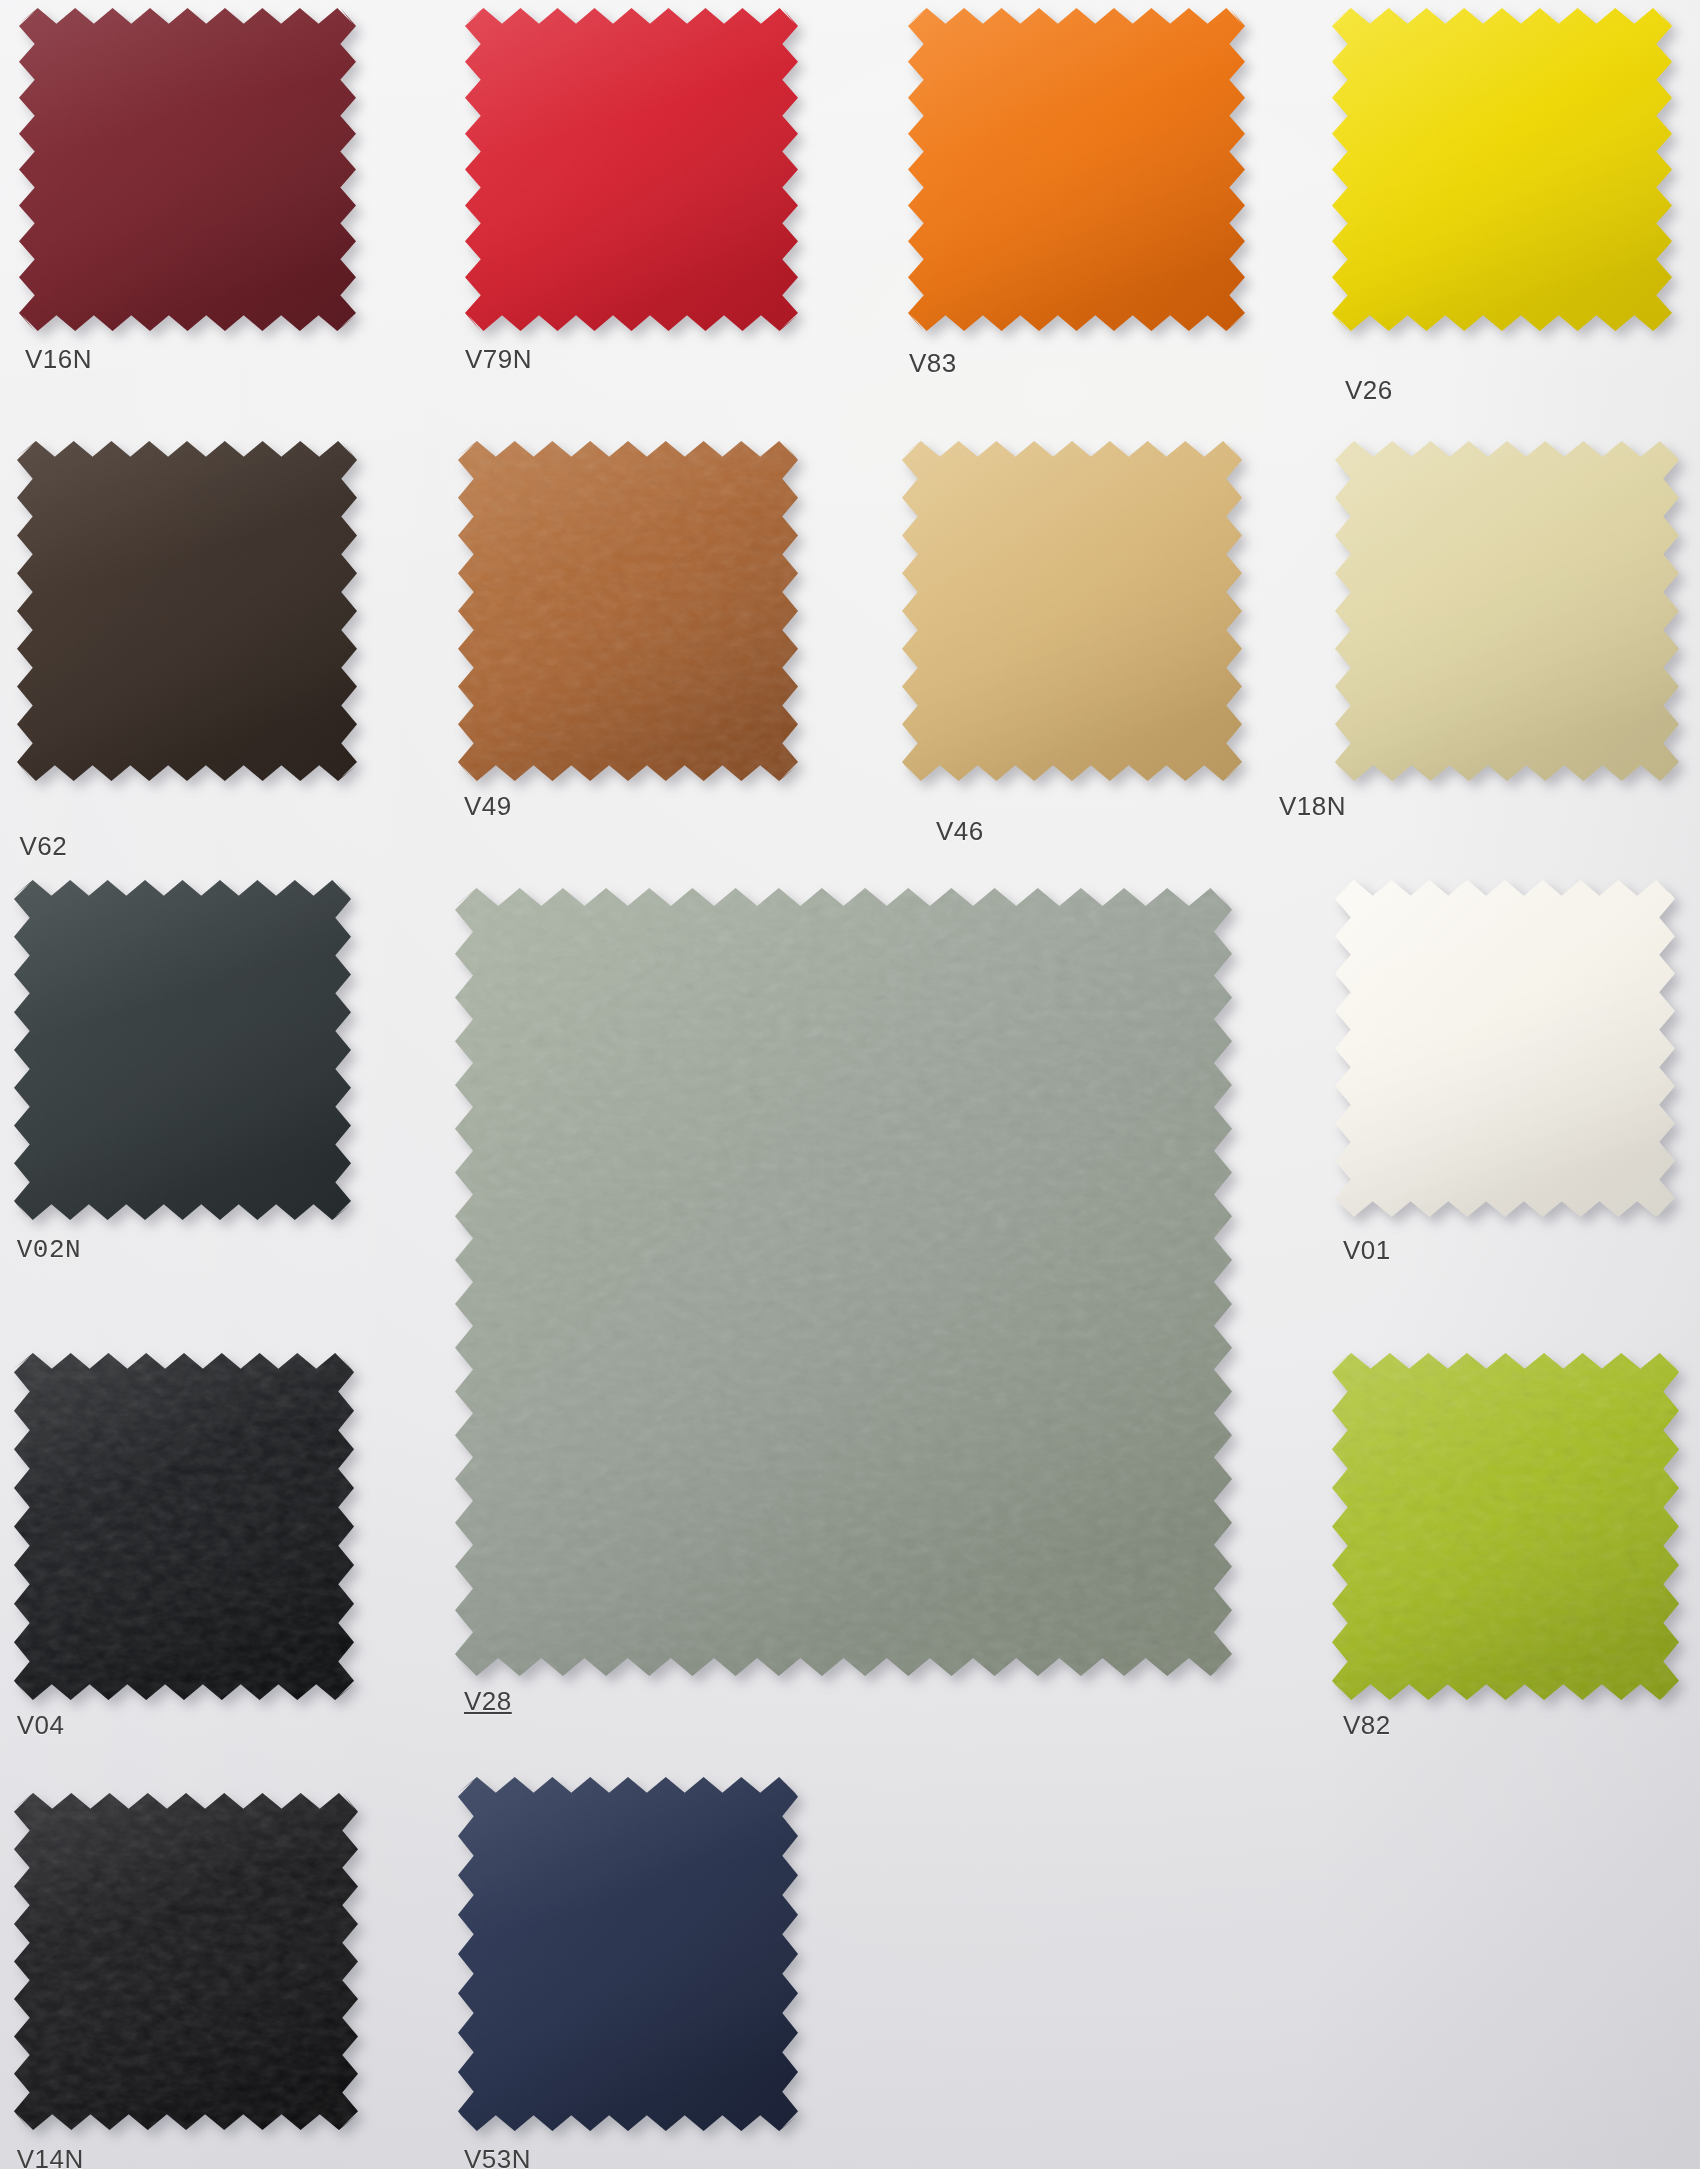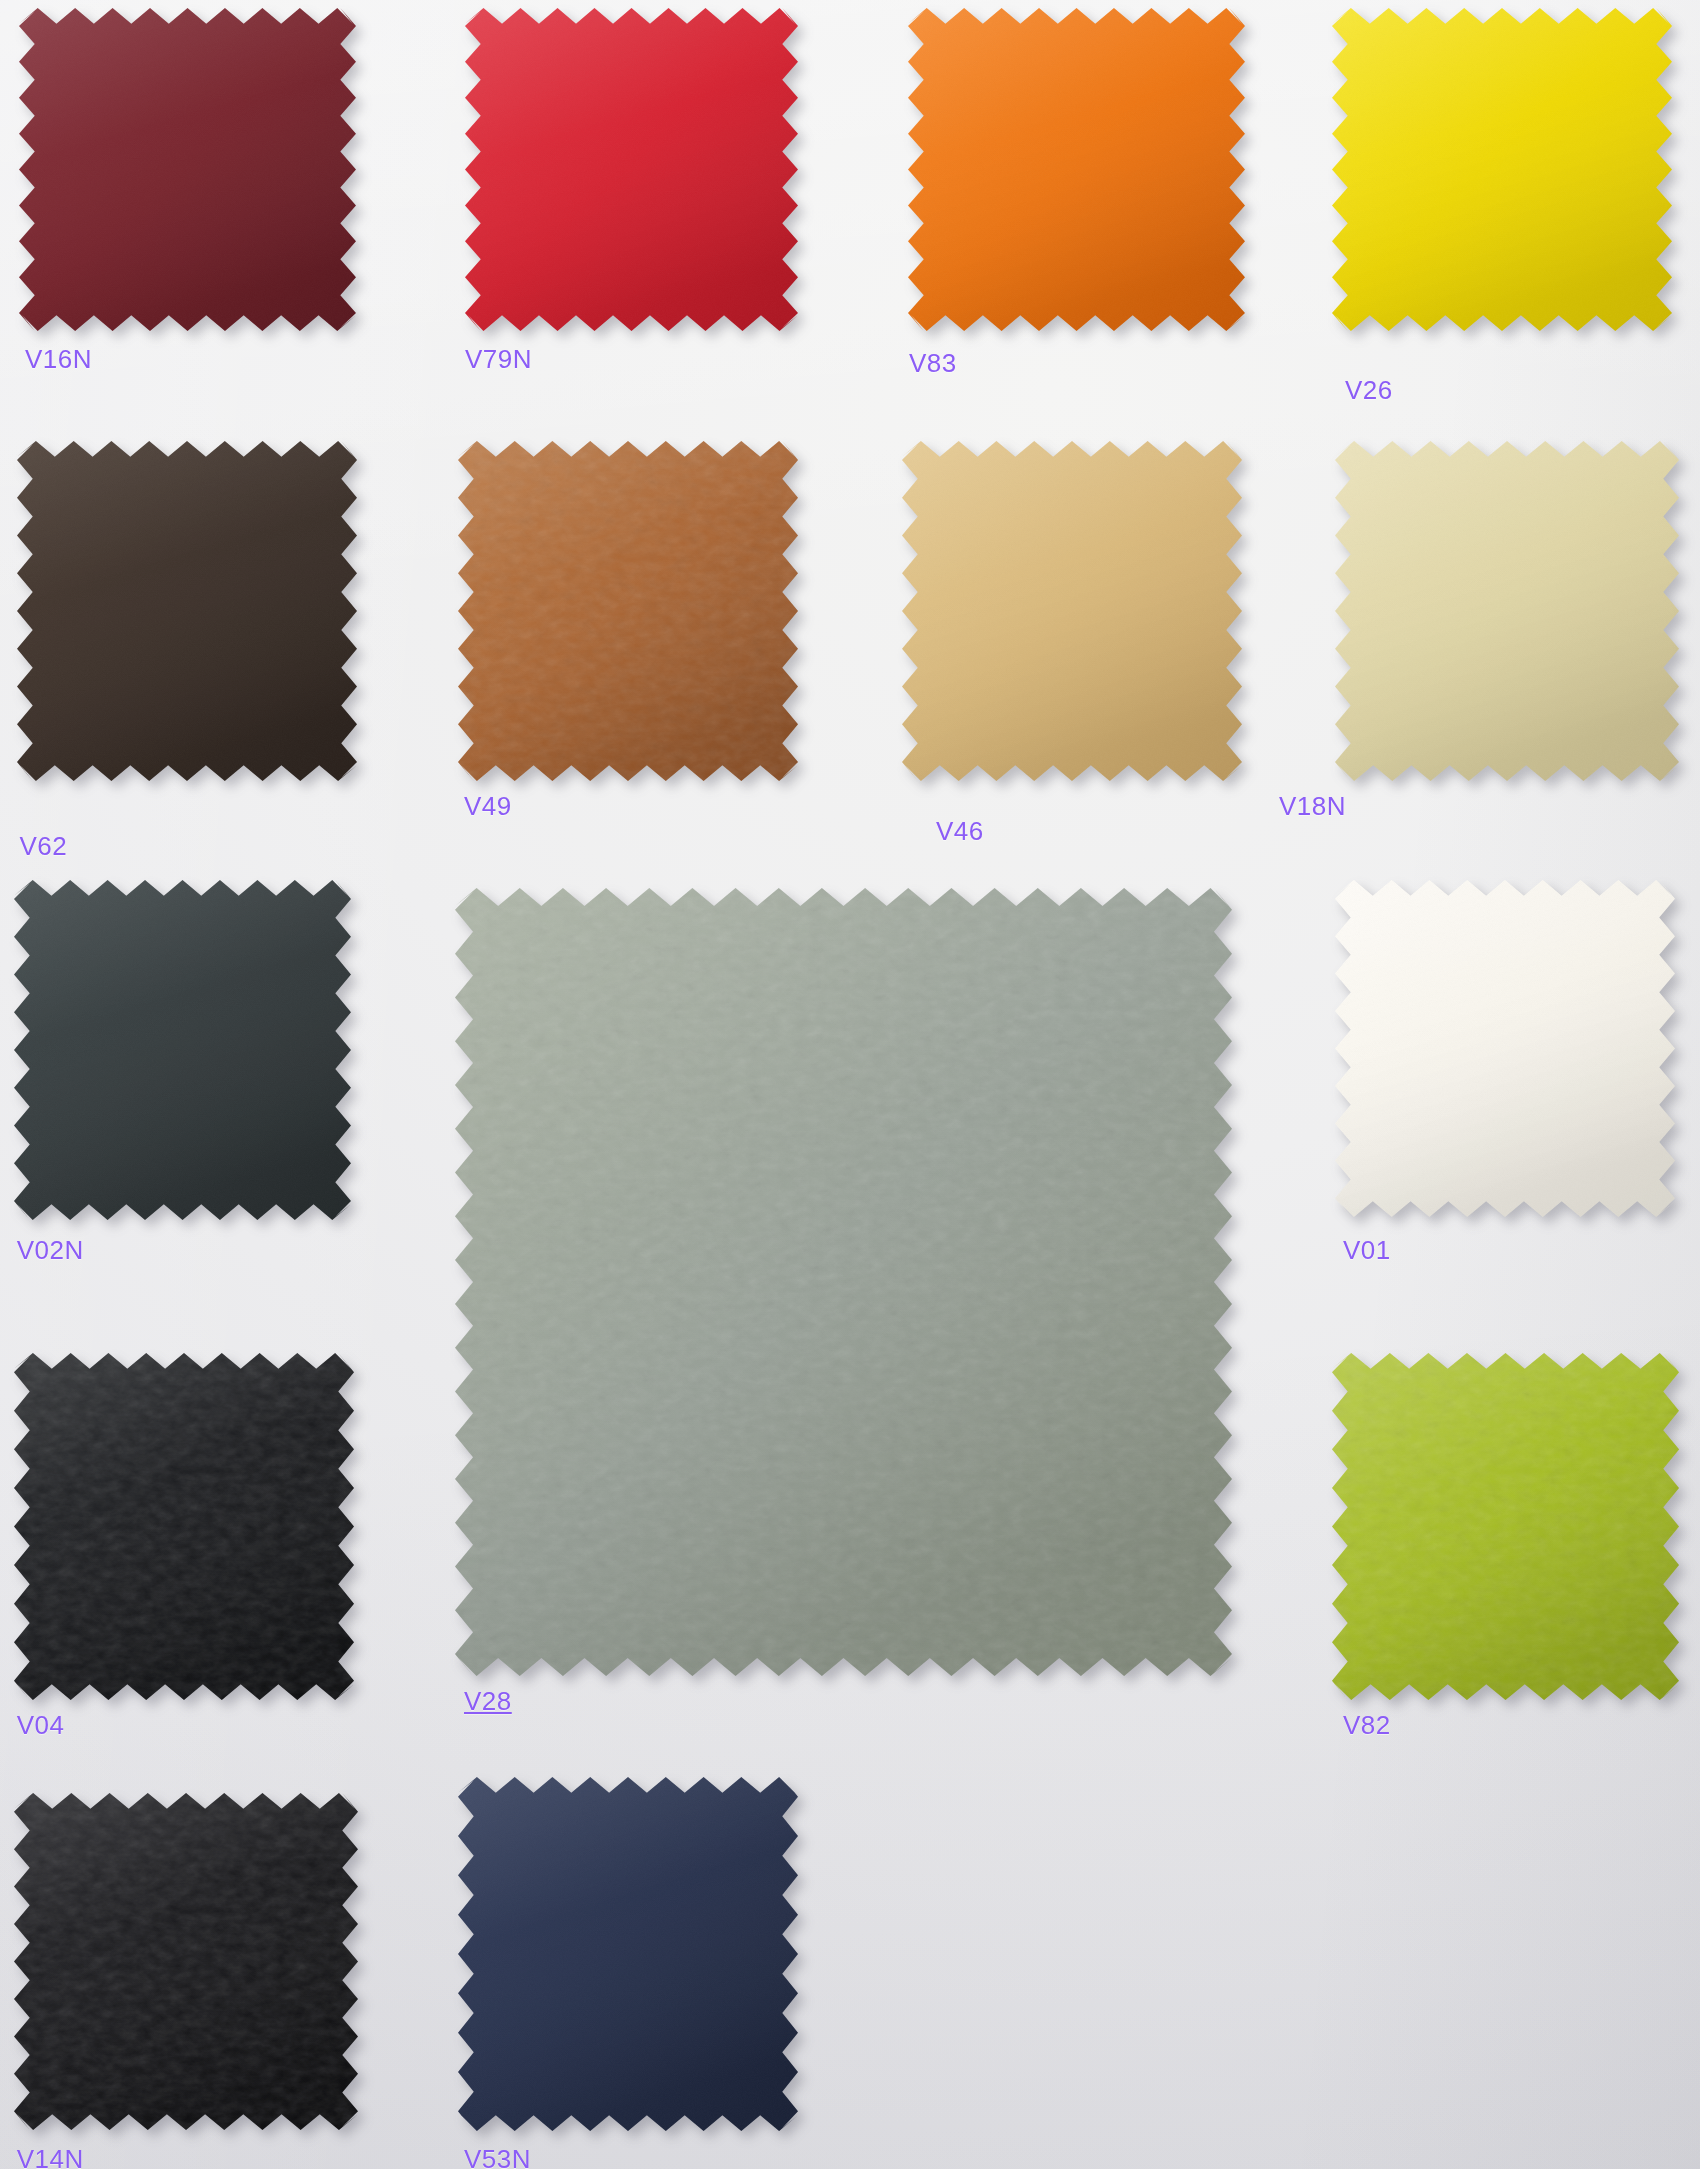--- a/index.html
+++ b/index.html
@@ -43,7 +43,7 @@
     position:absolute;
     font-size:26px;
     letter-spacing:0.5px;
-    color:#8b5cf6;
+    color:#404040;
     font-weight:400;
     white-space:nowrap;
     text-shadow:0 0.8px 0 rgba(255,255,255,.55);

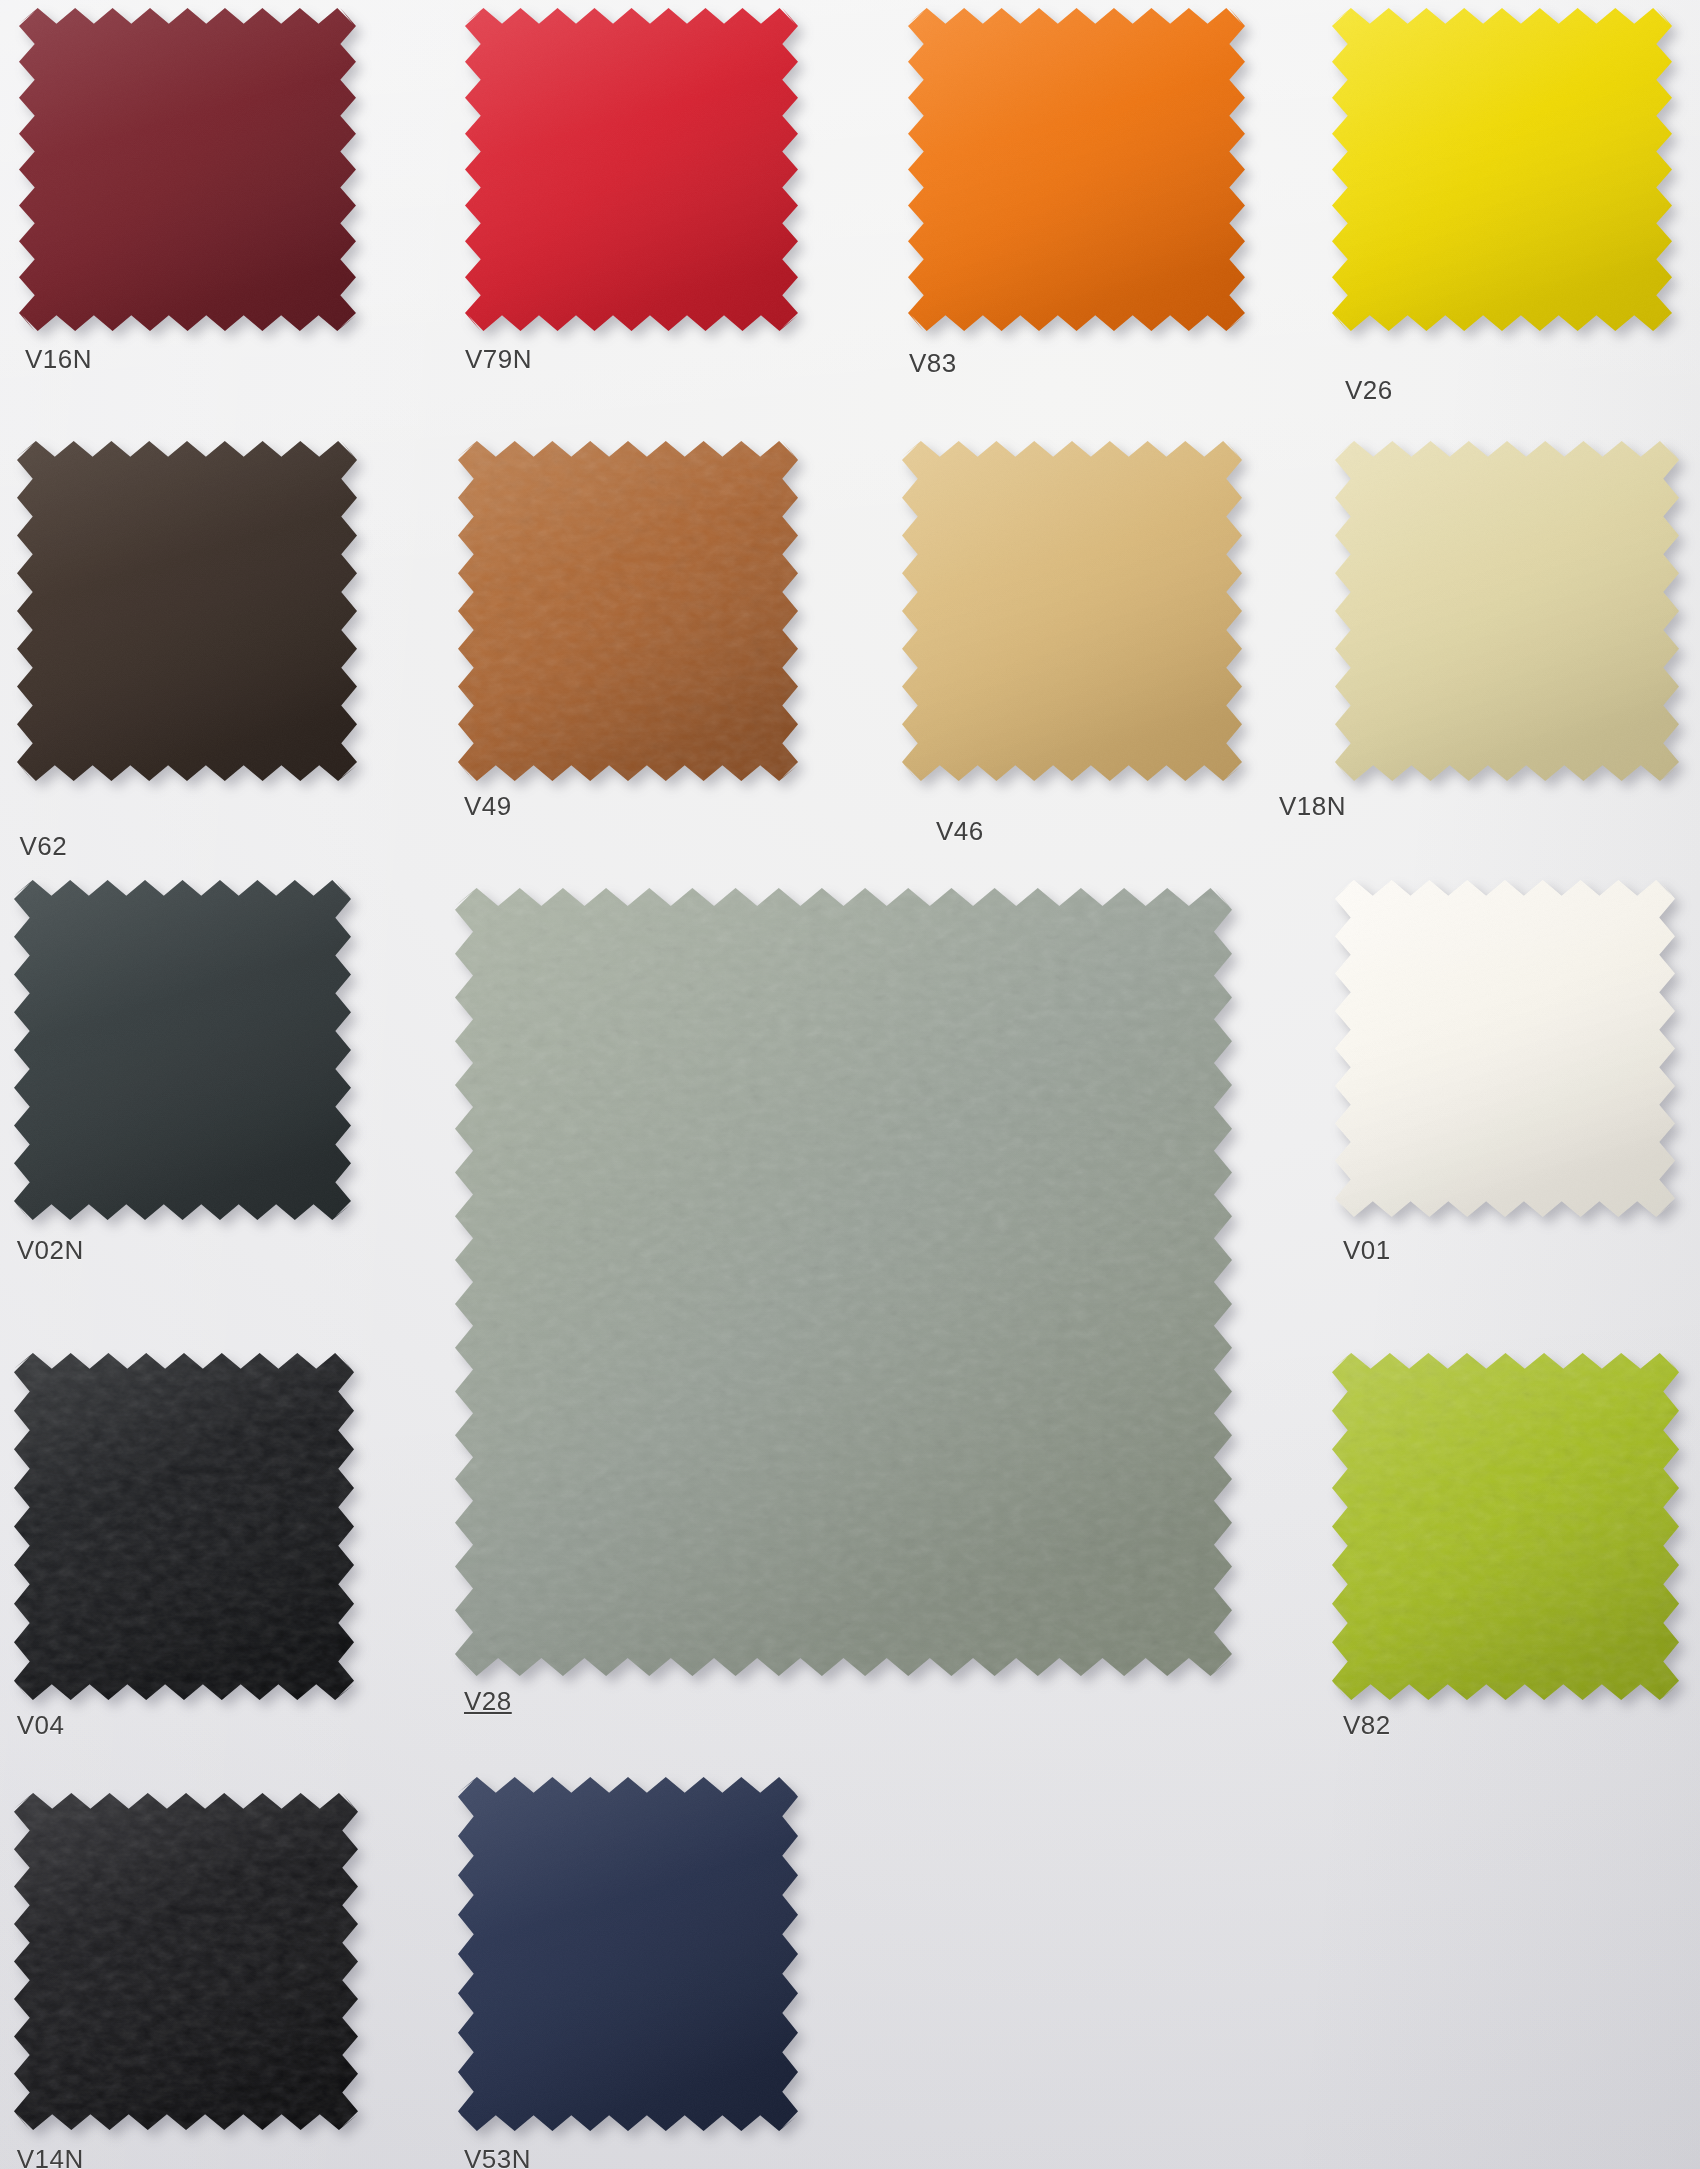--- a/index.html
+++ b/index.html
@@ -271,7 +271,7 @@
         </svg>
       </div>
     </div>
-    <div class="label" style="left: 16.7px; top: 1235px;">V02N</div>
+    <div class="label" style="left: 16.7px; top: 1235px; font-family: Liberation Mono, monospace;">V02N</div>
     <div class="swatch-cell" style="left: 455px; top: 888px; width: 777px; height: 788px;">
       <div class="swatch">
         <svg class="zig" viewBox="0 0 917.0285714285715 930.1289795918368" preserveAspectRatio="none">

